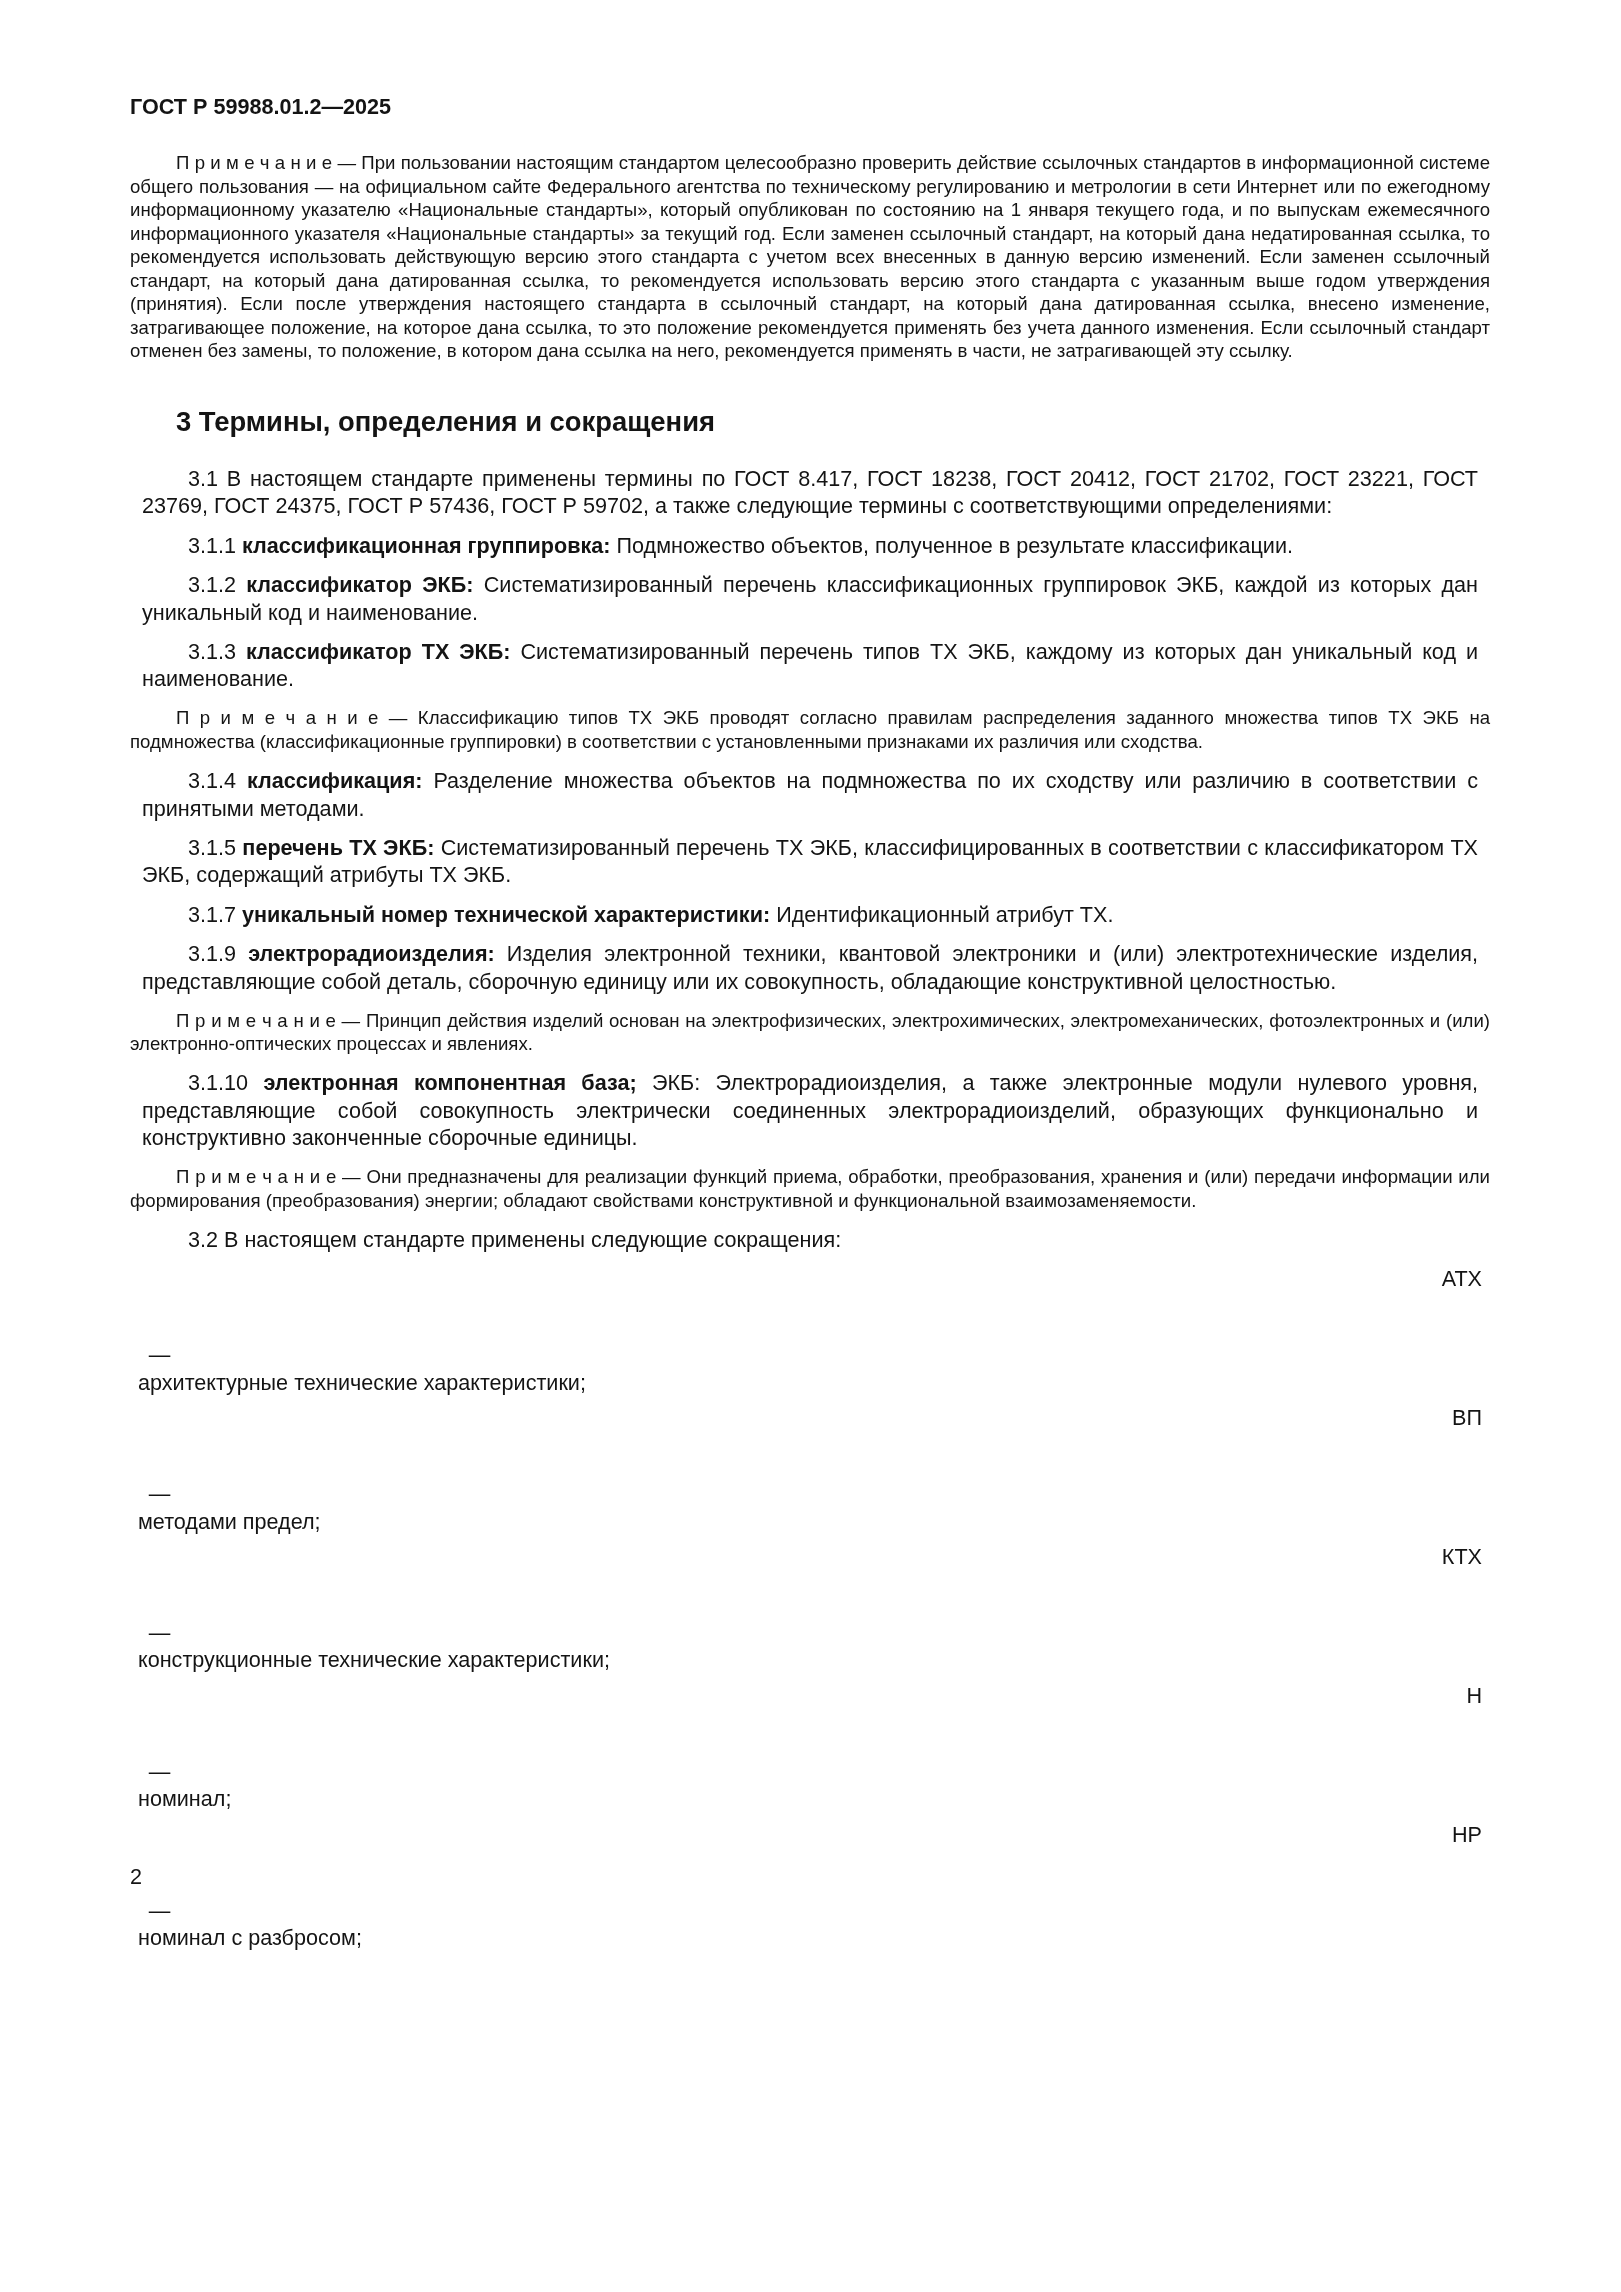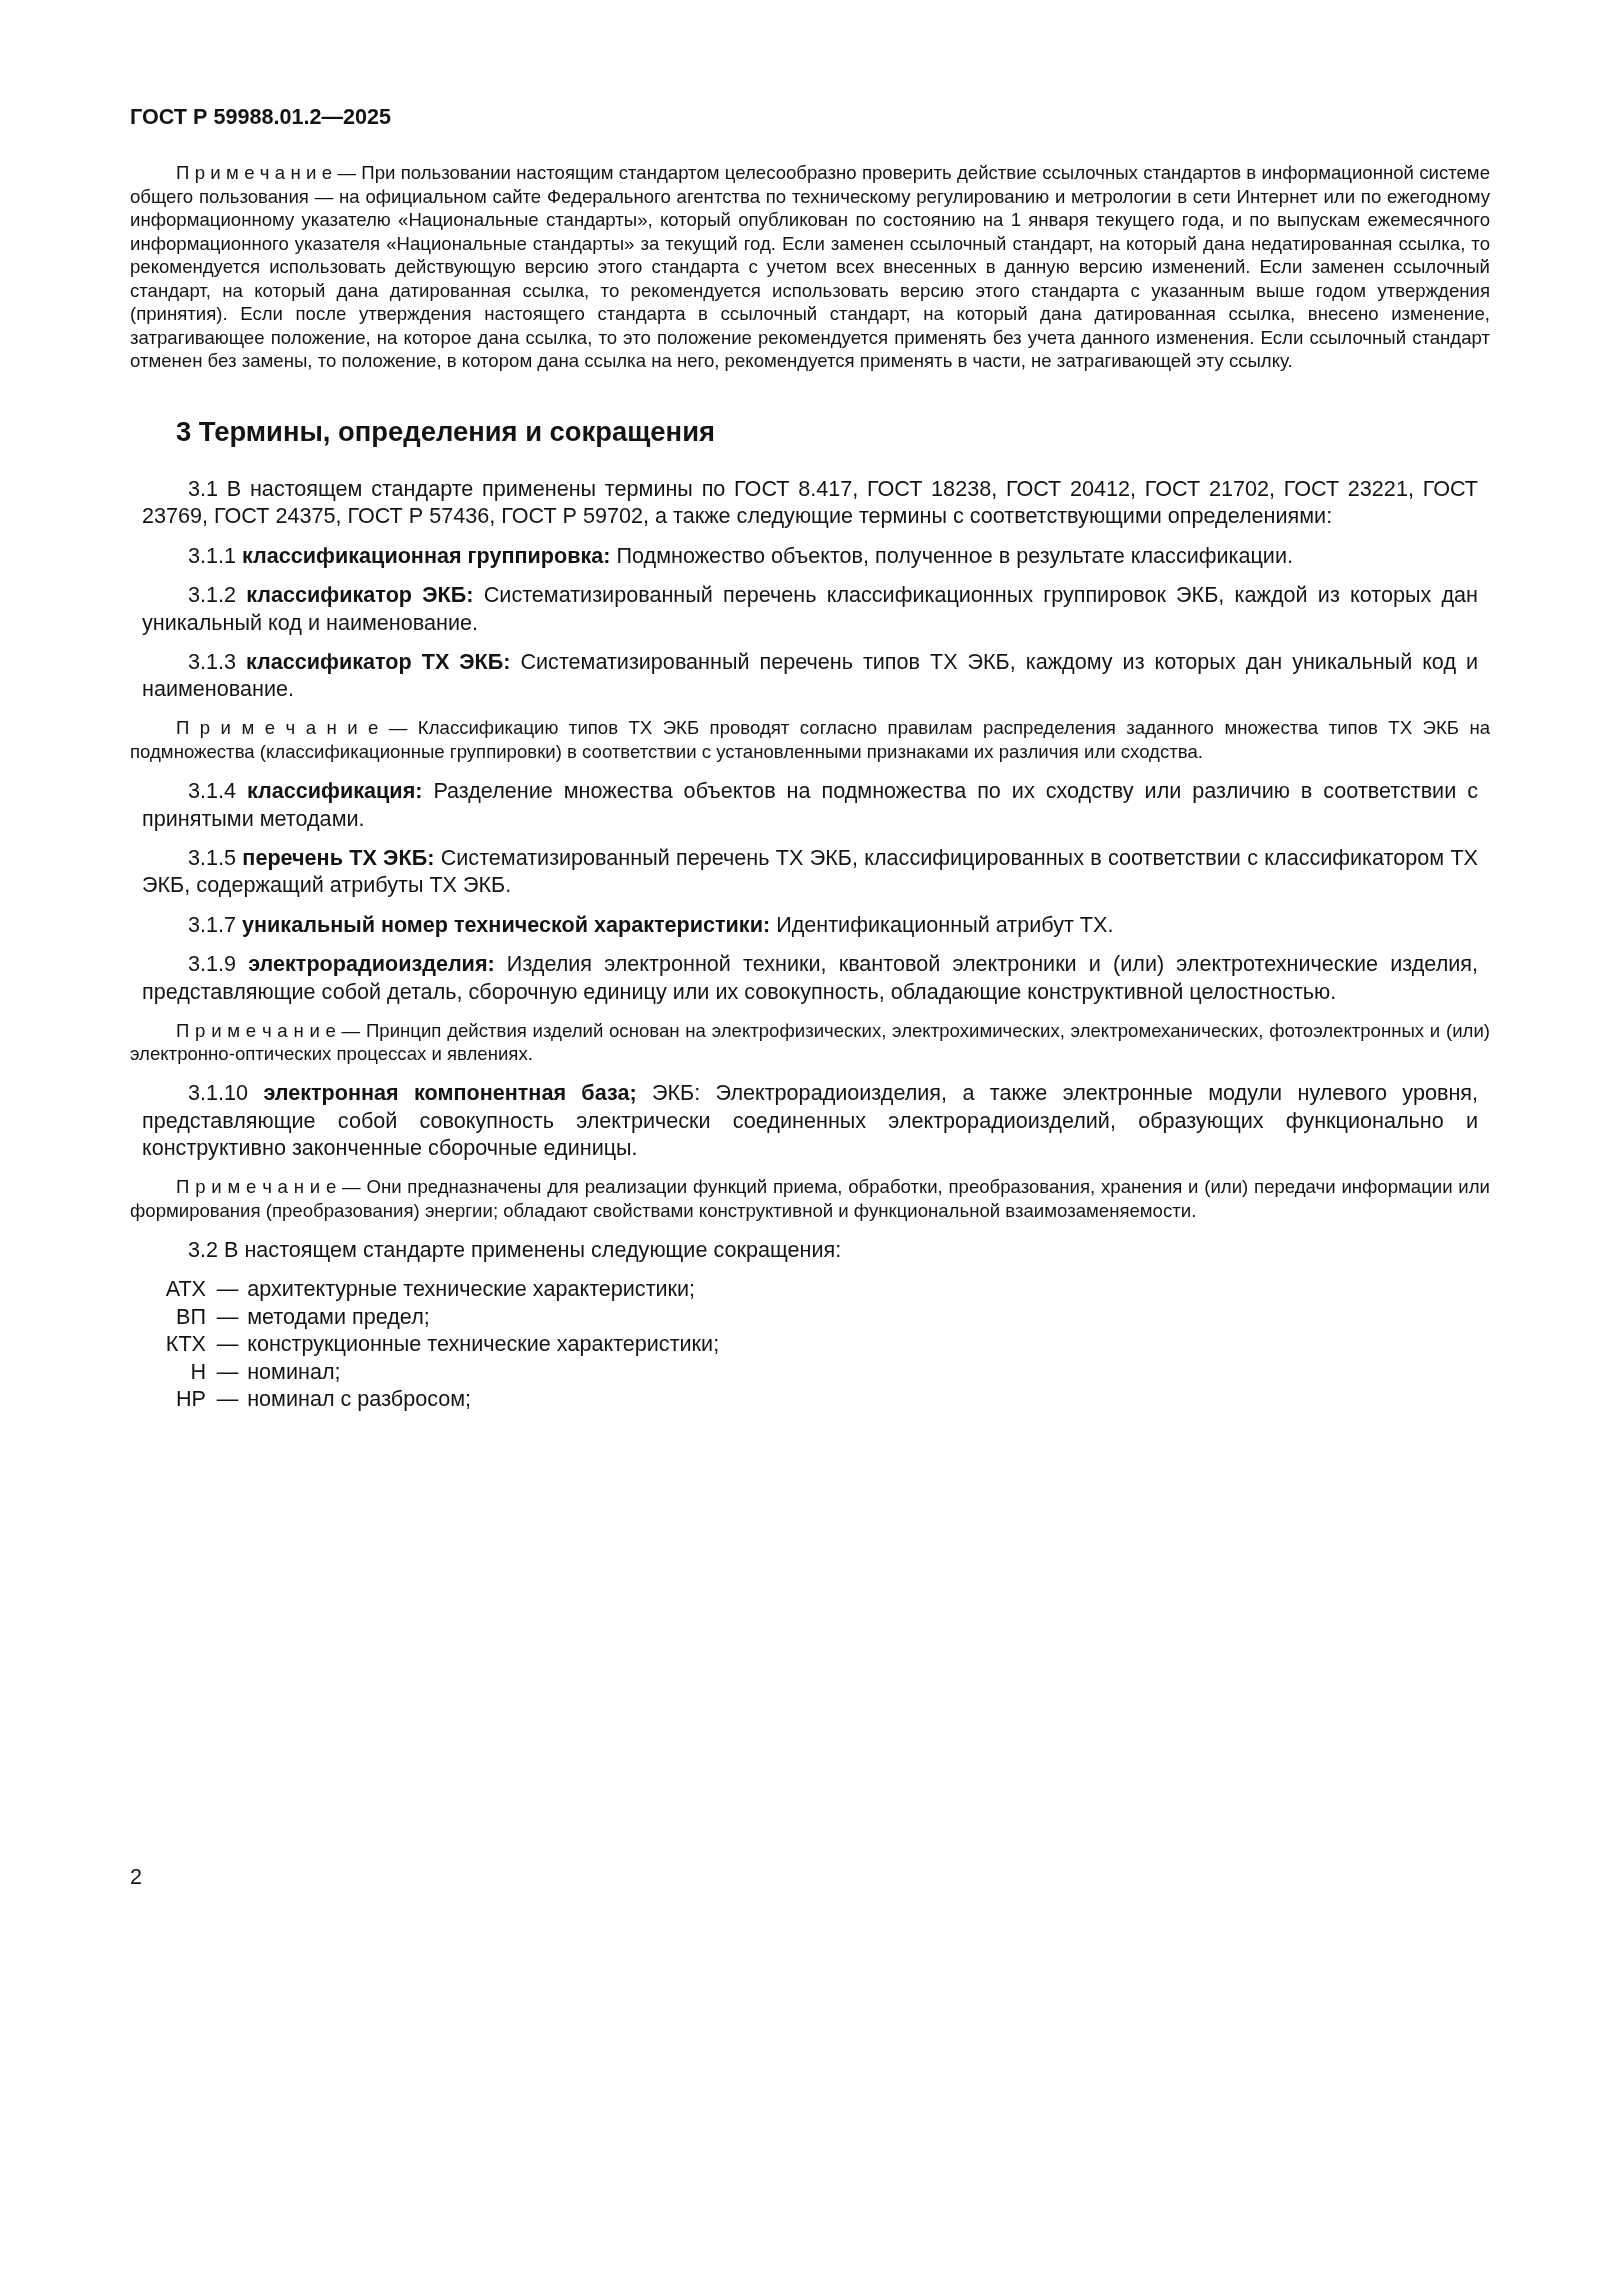--- a/index.html
+++ b/index.html
@@ -16,7 +16,7 @@
   .content {
     position: absolute;
     left: 130px;
-    top: 104px;
+    top: 94px;
     width: 1360px;
   }
   .doc-code {

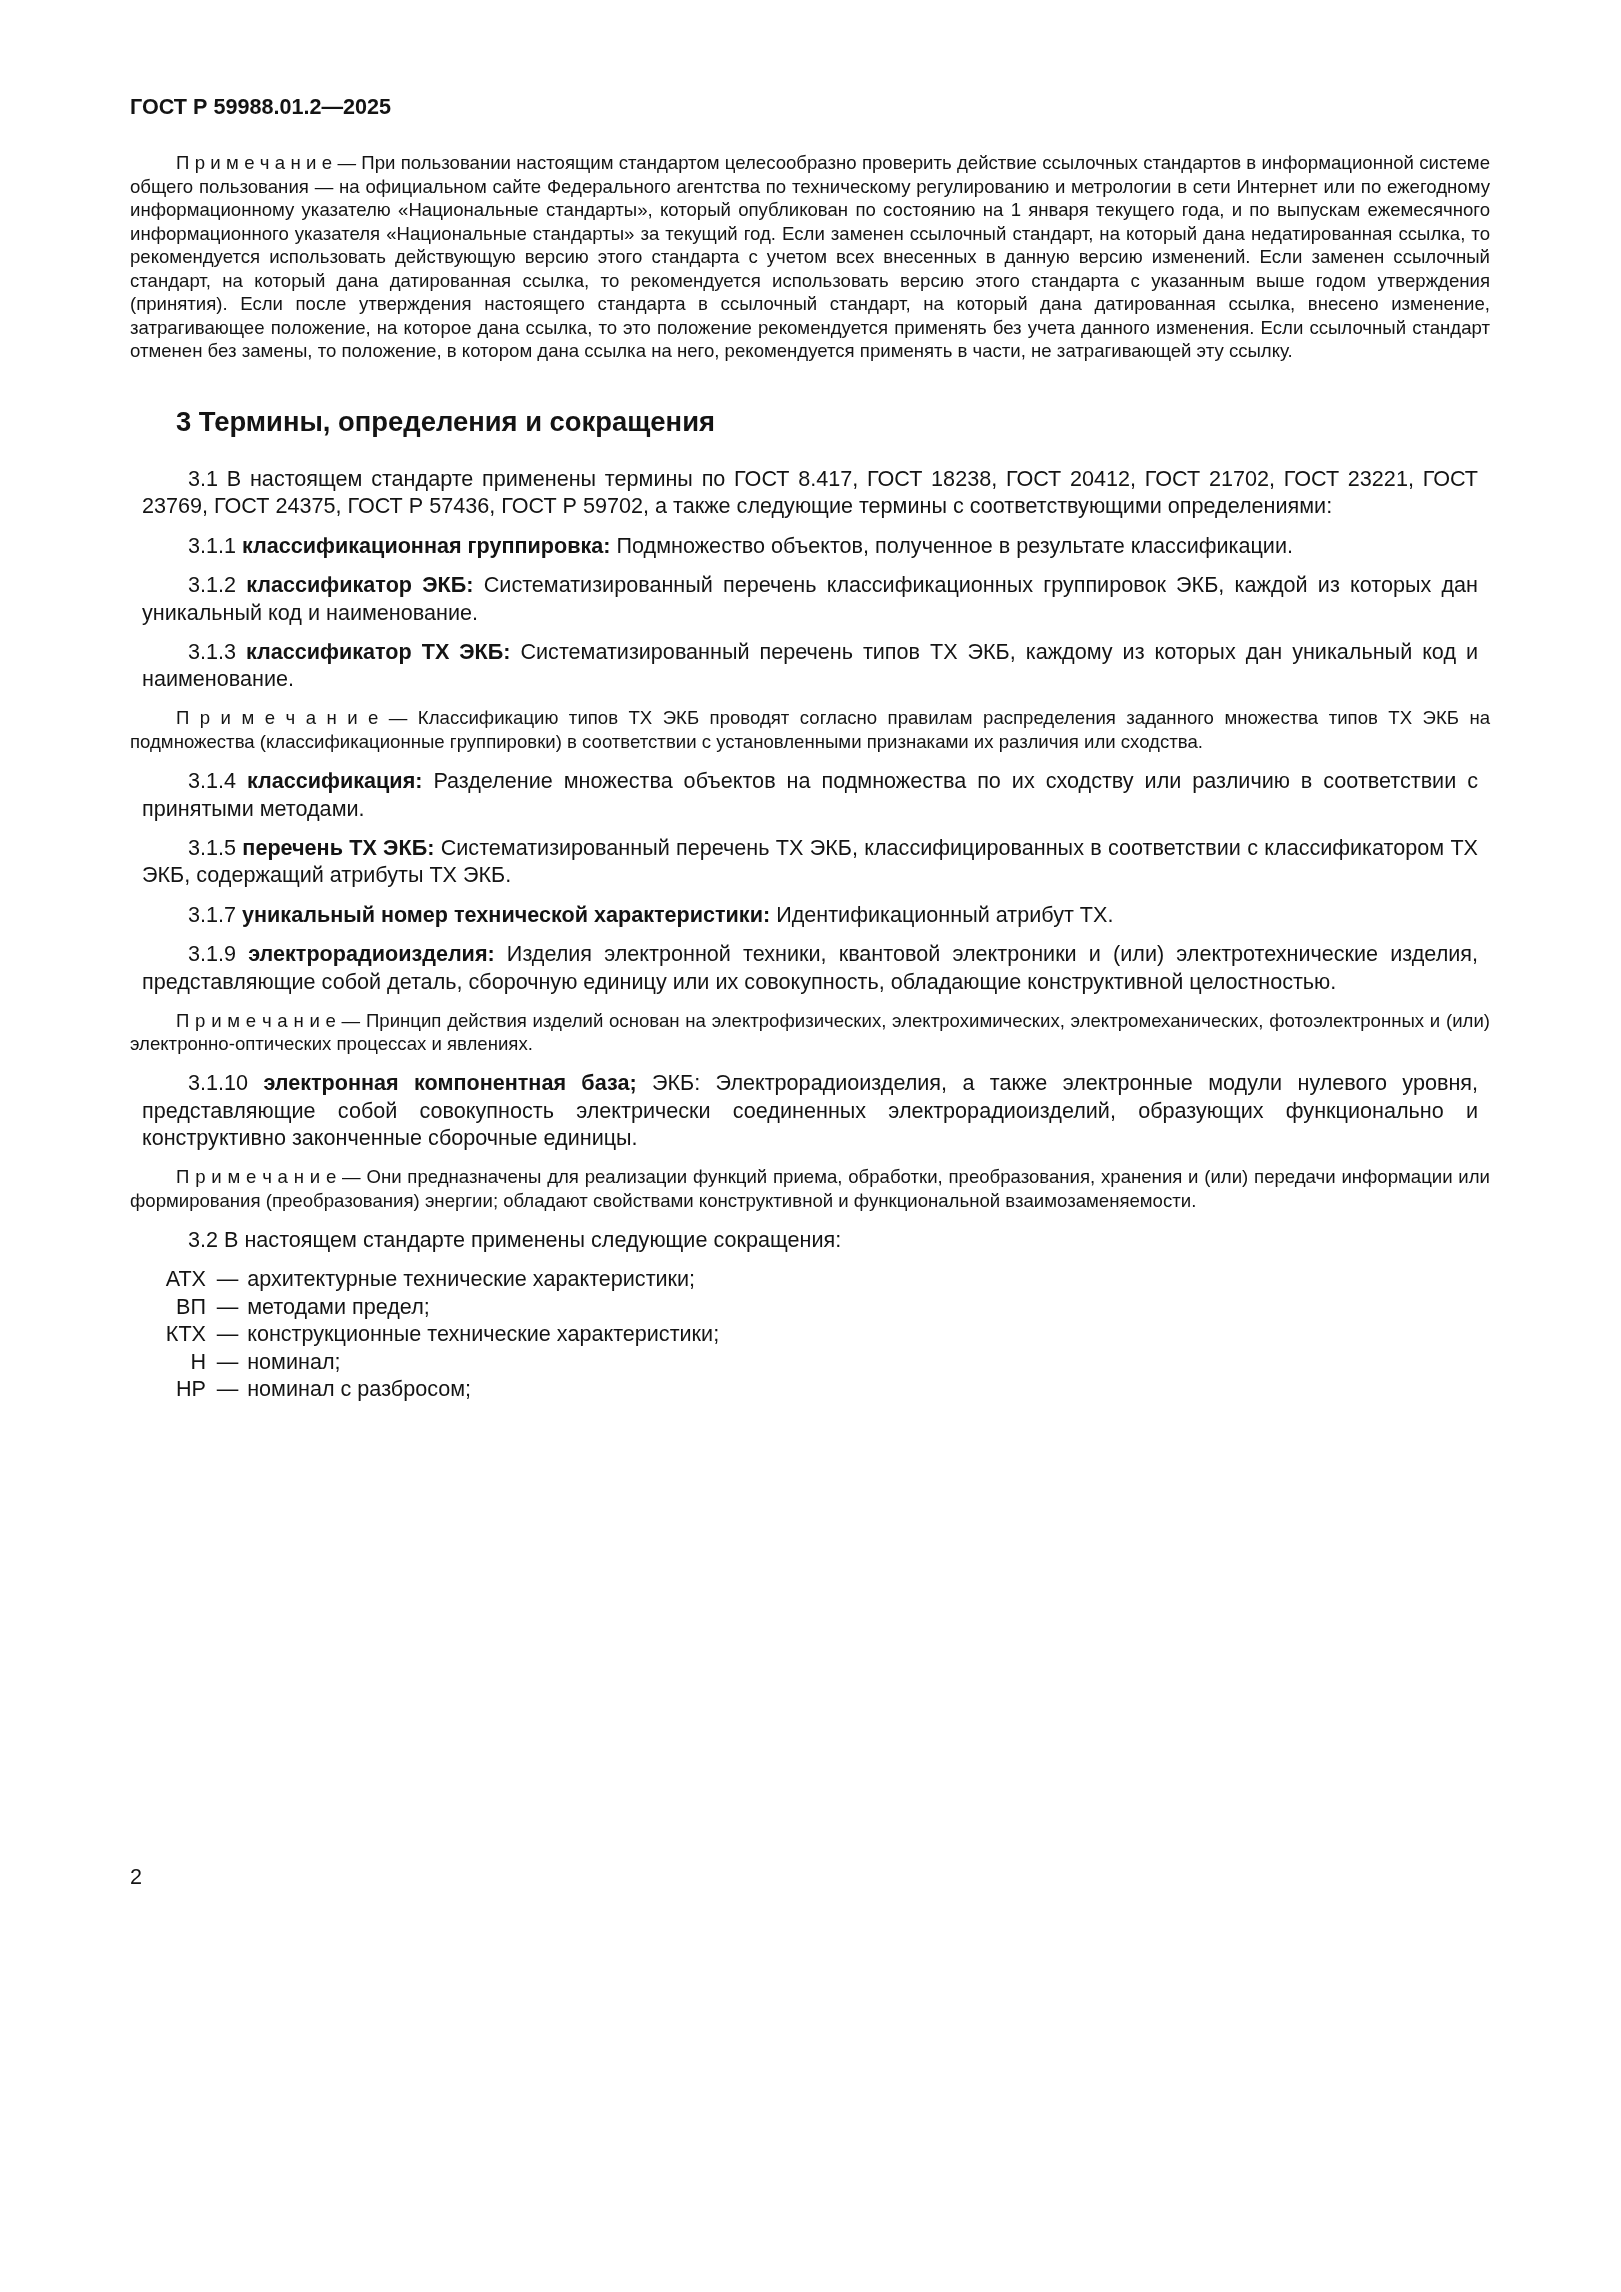--- a/index.html
+++ b/index.html
@@ -48,7 +48,8 @@
     display: flex;
     font-size: 21.6px;
     line-height: 27.4px;
-    margin: 0;
+    margin: 8px;
+    flex-direction: column;
   }
   .abbr-col {
     flex: 0 0 76px;

